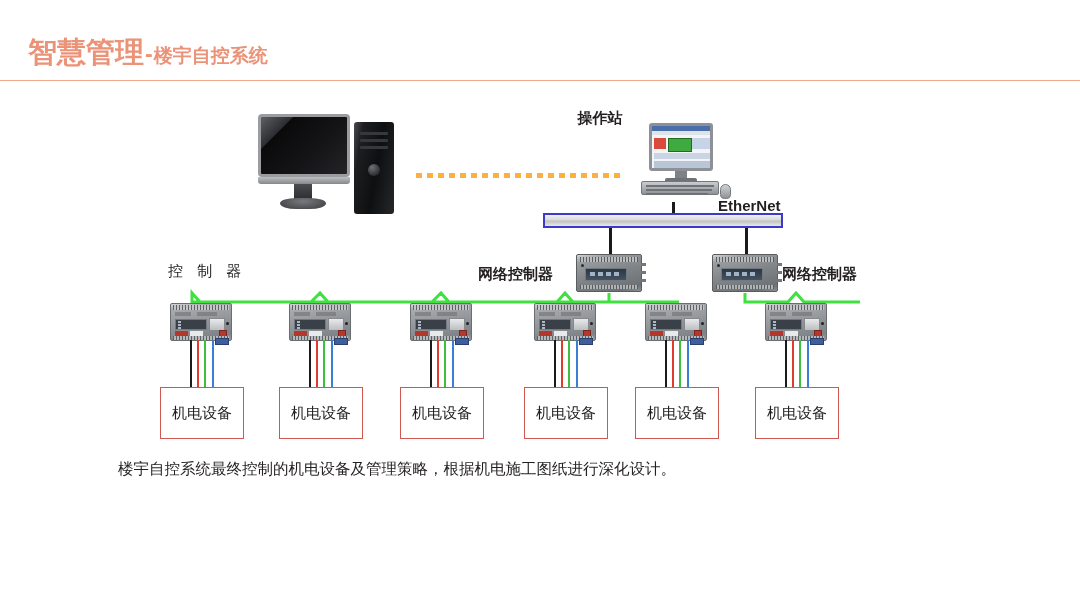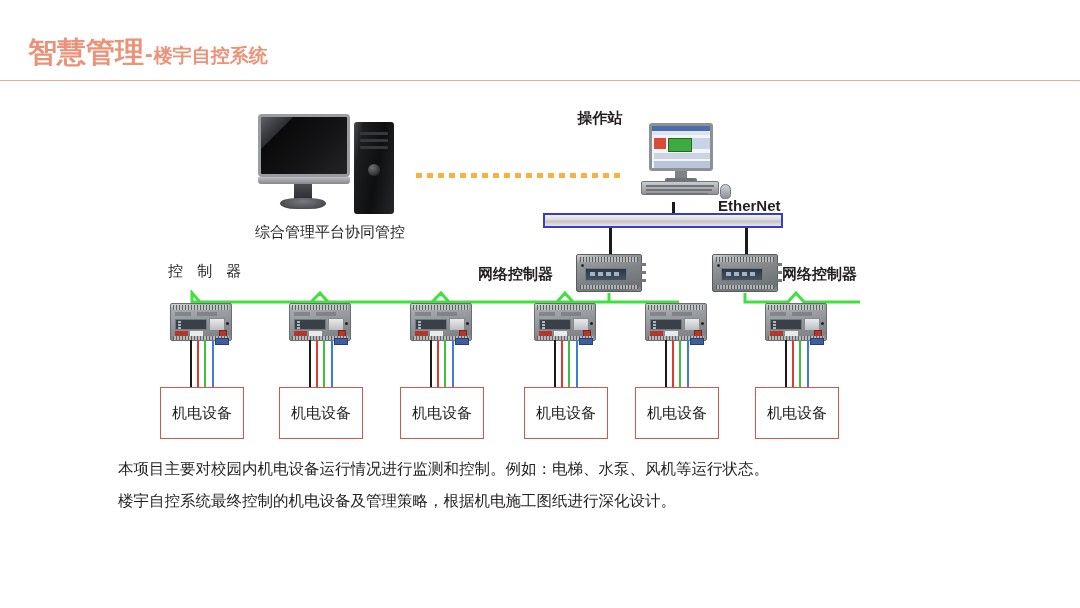--- a/index.html
+++ b/index.html
@@ -257,7 +257,6 @@
       <div class="pwr"></div>
     </div>
   </div>
-  <div id="pc-label">综合管理平台协同管控</div>
 
   <div id="orange-link"></div>
 

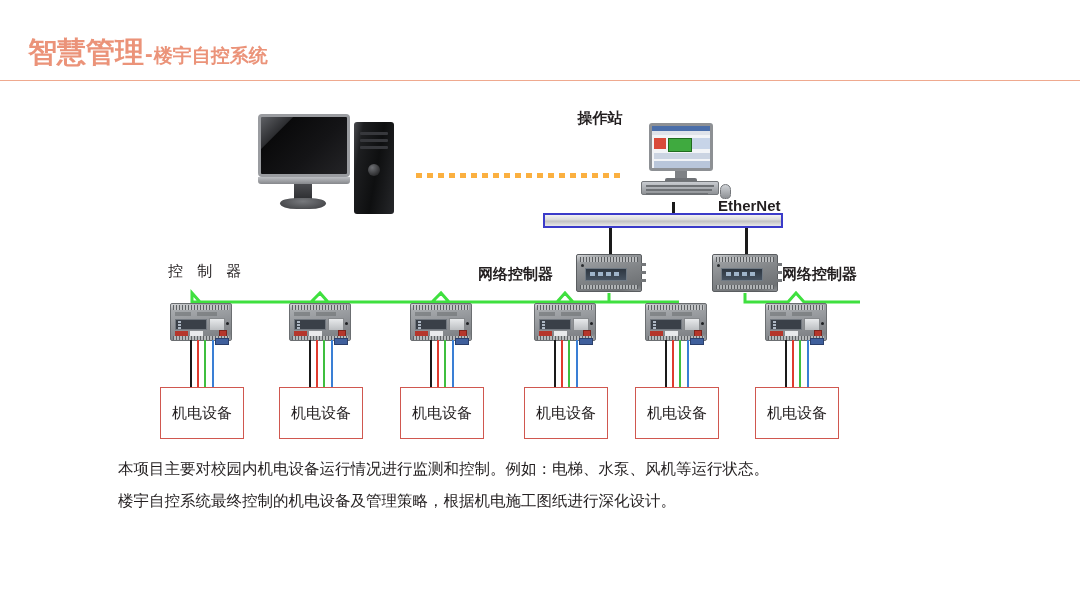--- a/index.html
+++ b/index.html
@@ -471,7 +471,6 @@
 </div>
 
 <div id="body-text">
-  <p>本项目主要对校园内机电设备运行情况进行监测和控制。例如：电梯、水泵、风机等运行状态。</p>
   <p>楼宇自控系统最终控制的机电设备及管理策略，根据机电施工图纸进行深化设计。</p>
 </div>
 

